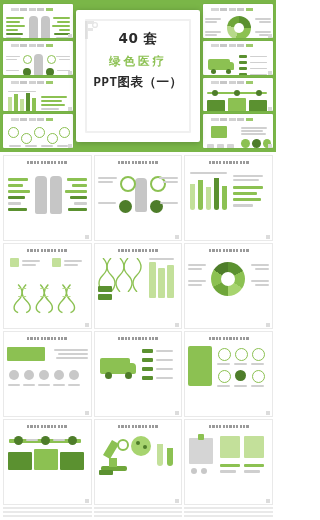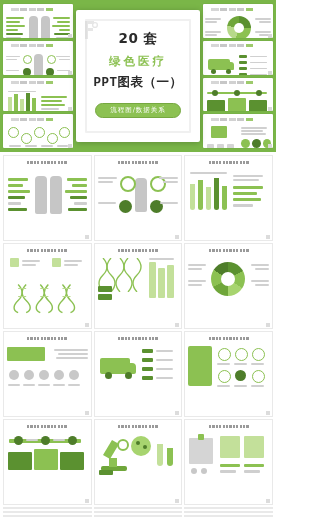--- a/index.html
+++ b/index.html
@@ -236,7 +236,7 @@
       <circle cx="12" cy="6" r="2.4" fill="none" stroke="#cfcfcf" stroke-width="1.4"></circle>
     </svg>
     <div class="tc-inner">
-      <div class="t-line1">20 套</div>
+      <div class="t-line1">40 套</div>
       <div class="t-line2">绿色医疗</div>
       <div class="t-line3">PPT图表（一）</div>
       <div class="t-pill">流程图/数据关系</div>

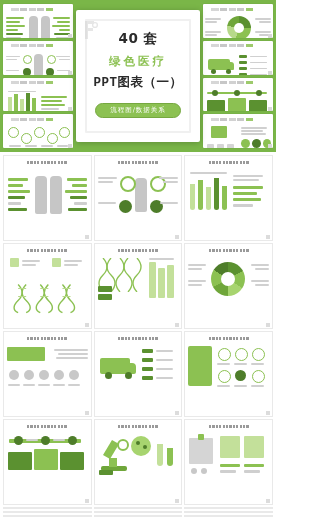--- a/index.html
+++ b/index.html
@@ -239,7 +239,6 @@
       <div class="t-line1">40 套</div>
       <div class="t-line2">绿色医疗</div>
       <div class="t-line3">PPT图表（一）</div>
-      <div class="t-pill">流程图/数据关系</div>
     </div>
   </div>
 

